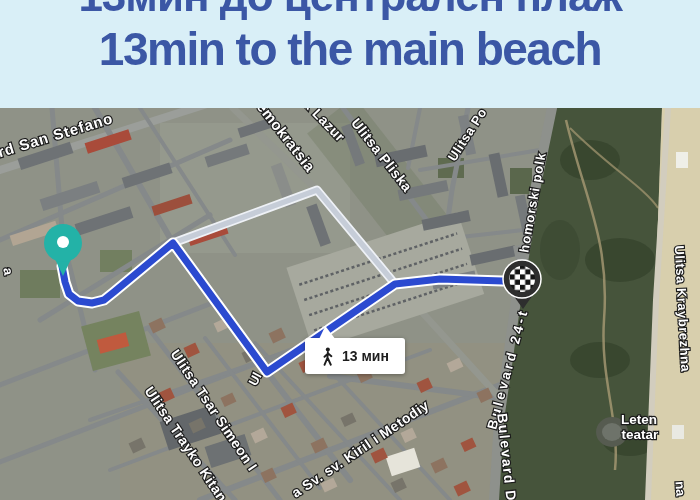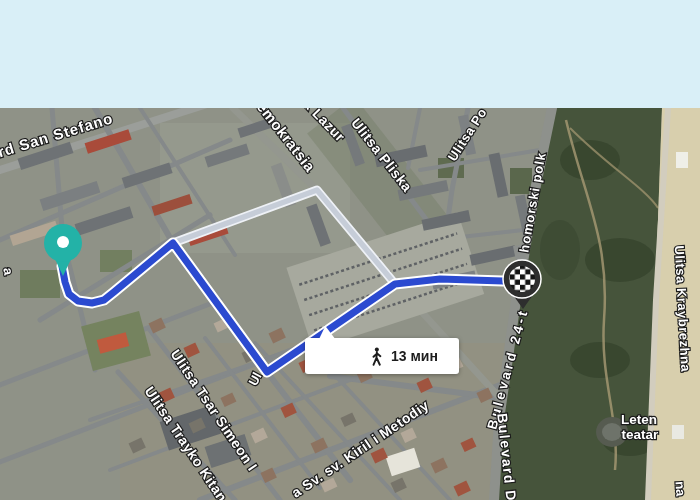--- a/index.html
+++ b/index.html
@@ -26,6 +26,10 @@
 <body>
 
 <div class="page">
+  <div class="header">
+    <div class="title1">13мин до централен плаж</div>
+    <div class="title2">13min to the main beach</div>
+  </div>
 
   <div class="map">
     <svg width="700" height="392" viewBox="0 0 700 392" xmlns="http://www.w3.org/2000/svg">

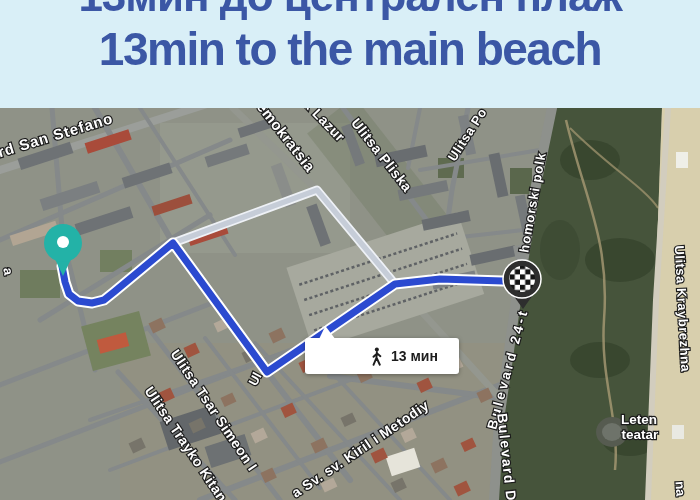--- a/index.html
+++ b/index.html
@@ -14,9 +14,9 @@
   .map svg{display:block}
   .slabel{fill:#ffffff;stroke:#1b1b1b;stroke-width:2.4px;paint-order:stroke;
     font-family:"Liberation Sans","DejaVu Sans",sans-serif;font-weight:bold;}
-  .badge{position:absolute;left:305px;top:230px;width:110px;height:36px;background:#ffffff;
+  .badge{position:absolute;left:305px;top:230px;width:100px;height:36px;background:#ffffff;
     border-radius:3px;box-shadow:0 1px 4px rgba(0,0,0,.35);display:flex;align-items:center;
-    justify-content:center;gap:7px;z-index:5;padding-left:44px;}
+    justify-content:center;gap:7px;z-index:5;}
   .badge .tail{position:absolute;left:13px;top:-12px;width:0;height:0;
     border-left:8px solid transparent;border-right:8px solid transparent;
     border-bottom:13px solid #ffffff;transform:rotate(-6deg);}

